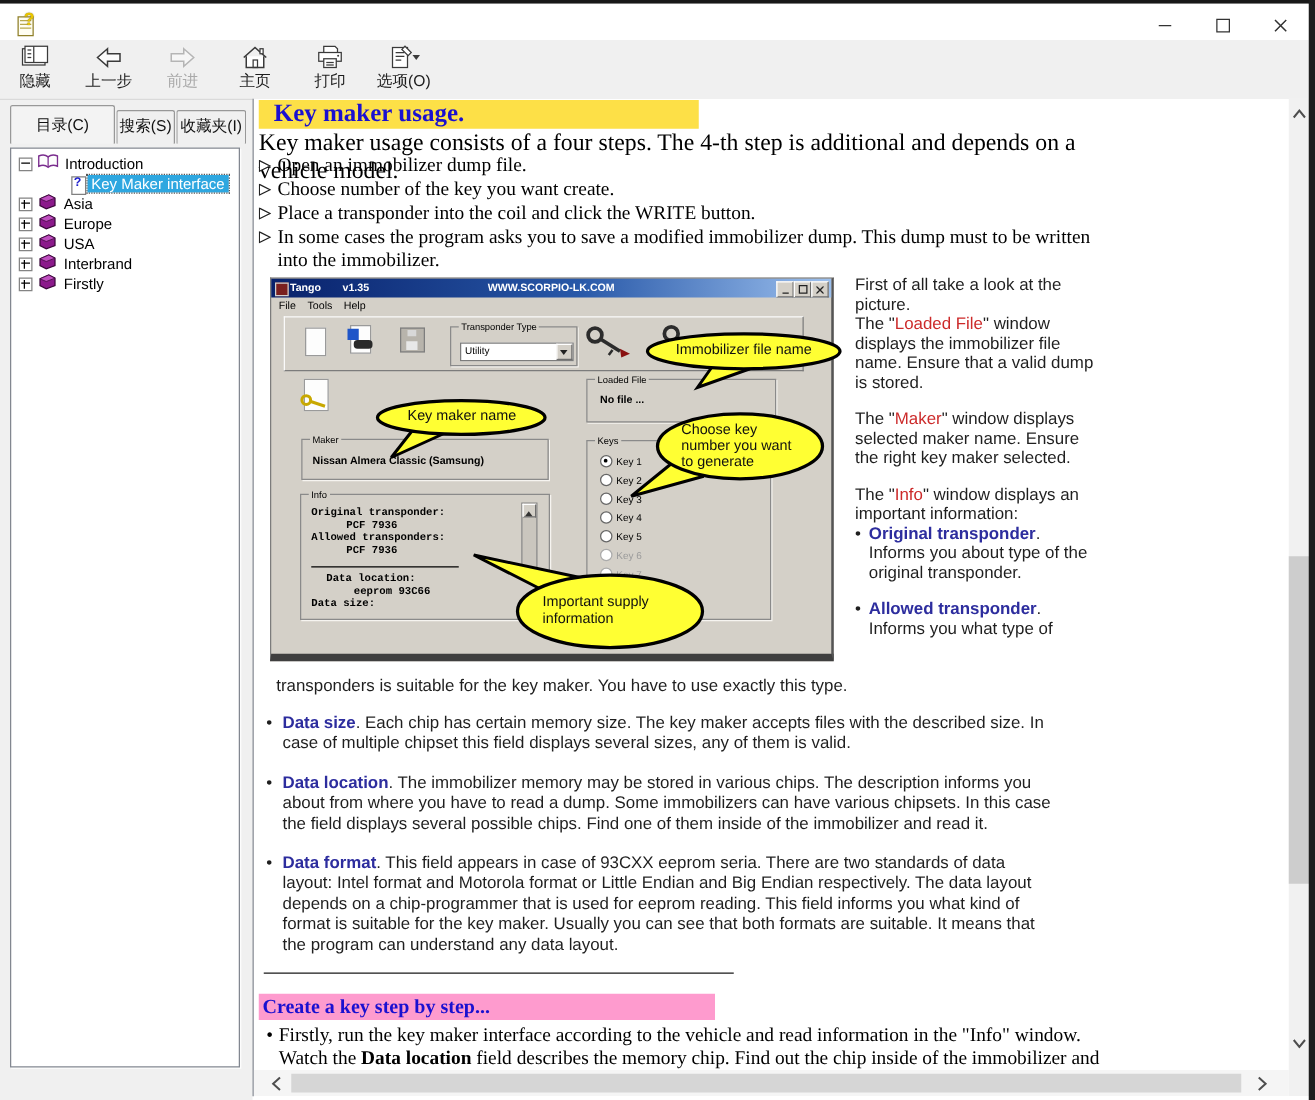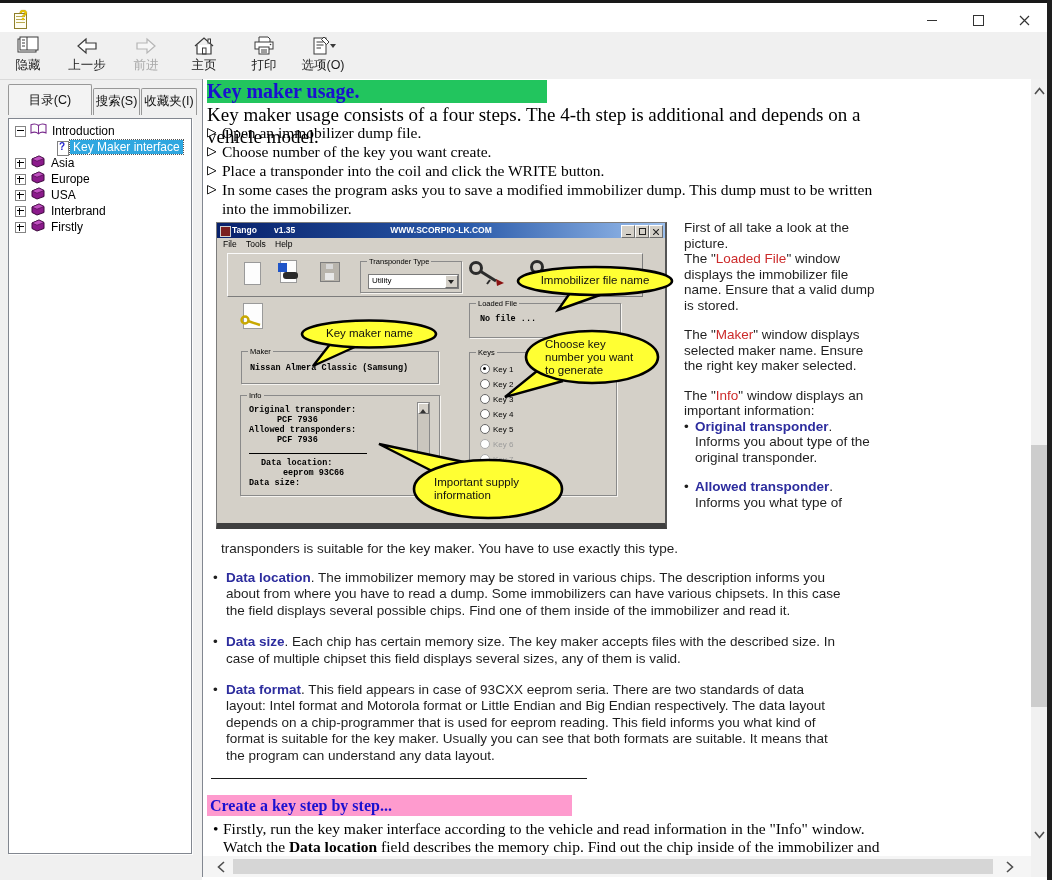--- a/index.html
+++ b/index.html
@@ -41,8 +41,8 @@
   
   .contentpane{left:202px;top:79px;width:845px;height:798px;background:#fff;
                border-left:1px solid #828790;overflow:hidden;}
-  .h1bar{left:4px;top:1px;width:340px;height:23px;background:#22c55e;color:#1a10d0;
-         font-family:"Liberation Serif",serif;font-weight:bold;font-size:20px;line-height:23px;padding-left:0;}
+  .h1bar{left:4px;top:1px;width:340px;height:23px;background:#fde047;color:#1a10d0;
+         font-family:"Liberation Serif",serif;font-weight:bold;font-size:20px;line-height:23px;padding-left:12px;}
   .intro{left:4px;top:25px;width:700px;font-family:"Liberation Serif",serif;font-size:19px;color:#000;}
   .steps{left:4px;top:44px;width:682px;font-family:"Liberation Serif",serif;font-size:15.5px;line-height:19px;color:#000;}
   .step{position:relative;padding-left:15px;}

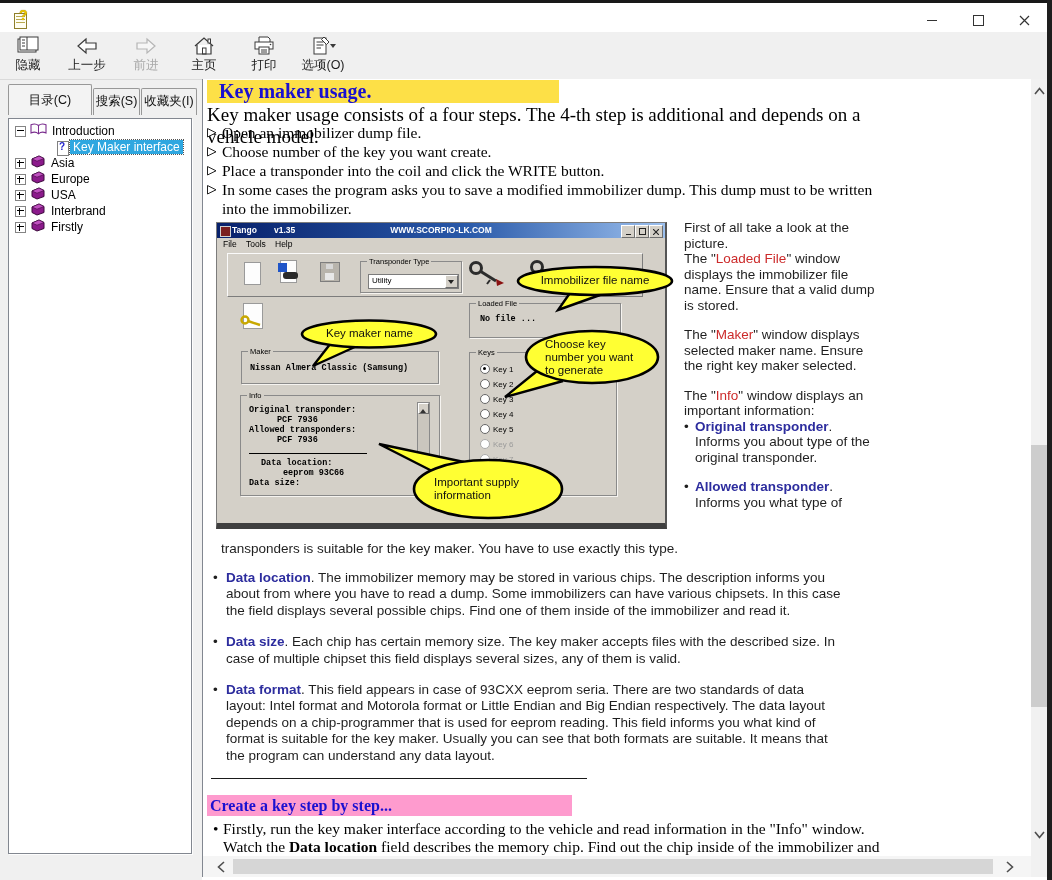--- a/index.html
+++ b/index.html
@@ -91,7 +91,7 @@
   .t-drop{position:absolute;right:0;top:0;width:11px;height:11px;background:#d4d0c8;
           border:1px solid;border-color:#fff #6e6e6e #6e6e6e #fff;}
   .t-drop::after{content:"";position:absolute;left:2px;top:4px;border:3px solid transparent;border-top:4px solid #222;}
-  .t-val{position:absolute;font-family:Liberation Mono, monospace;font-weight:bold;font-size:8.5px;color:#000;white-space:nowrap;}
+  .t-val{position:absolute;font-family:Liberation Sans, sans-serif;font-weight:bold;font-size:8.5px;color:#000;white-space:nowrap;}
   .t-radio{position:absolute;font-size:8px;color:#000;display:flex;align-items:center;}
   .t-rc{width:8px;height:8px;border-radius:50%;border:1px solid #666;background:#fff;margin-right:3px;position:relative;flex:0 0 auto;}
   .t-radio.sel .t-rc::after{content:"";position:absolute;left:2px;top:2px;width:3px;height:3px;border-radius:50%;background:#000;}

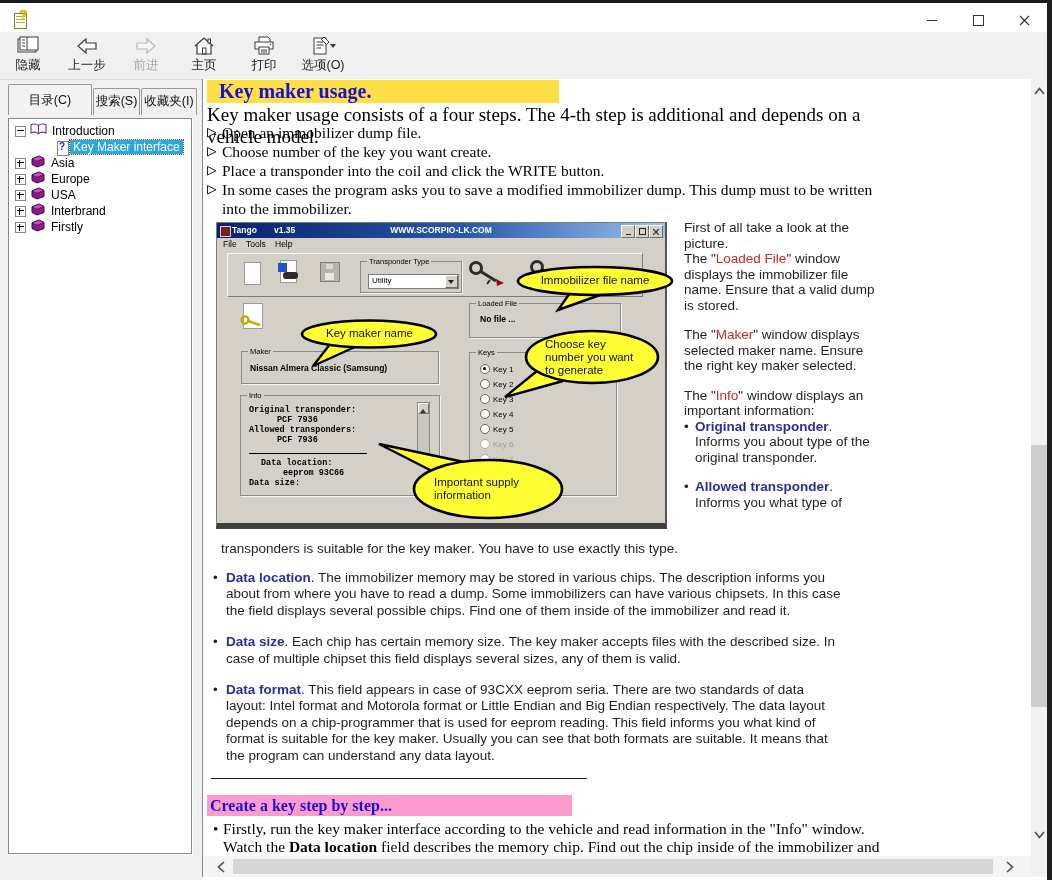--- a/index.html
+++ b/index.html
@@ -461,8 +461,8 @@
     <div class="abs wrapline">transponders is suitable for the key maker. You have to use exactly this type.</div>
 
     <div class="abs bullets">
+      <div class="bul"><span class="navy">Data size</span><span>. Each chip has certain memory size. The key maker accepts files with the described size. In case of multiple chipset this field displays several sizes, any of them is valid.</span></div>
       <div class="bul"><span class="navy">Data location</span><span>. The immobilizer memory may be stored in various chips. The description informs you about from where you have to read a dump. Some immobilizers can have various chipsets. In this case the field displays several possible chips. Find one of them inside of the immobilizer and read it.</span></div>
-      <div class="bul"><span class="navy">Data size</span><span>. Each chip has certain memory size. The key maker accepts files with the described size. In case of multiple chipset this field displays several sizes, any of them is valid.</span></div>
       <div class="bul"><span class="navy">Data format</span><span>. This field appears in case of 93CXX eeprom seria. There are two standards of data layout: Intel format and Motorola format or Little Endian and Big Endian respectively. The data layout depends on a chip-programmer that is used for eeprom reading. This field informs you what kind of format is suitable for the key maker. Usually you can see that both formats are suitable. It means that the program can understand any data layout.</span></div>
     </div>
 

